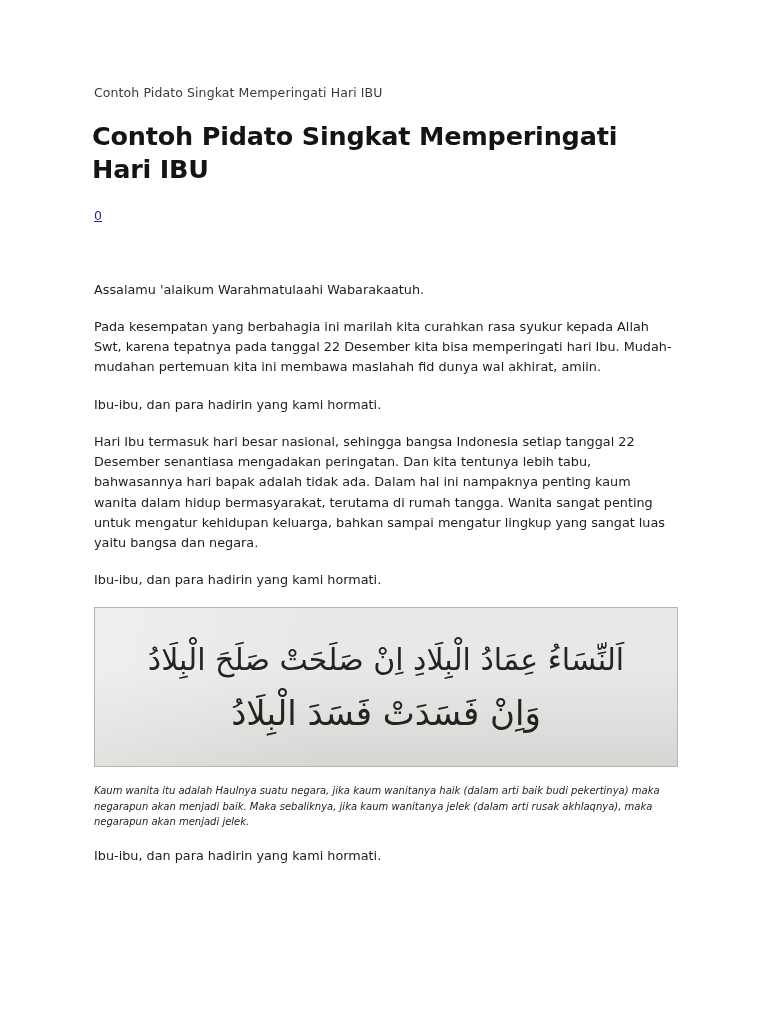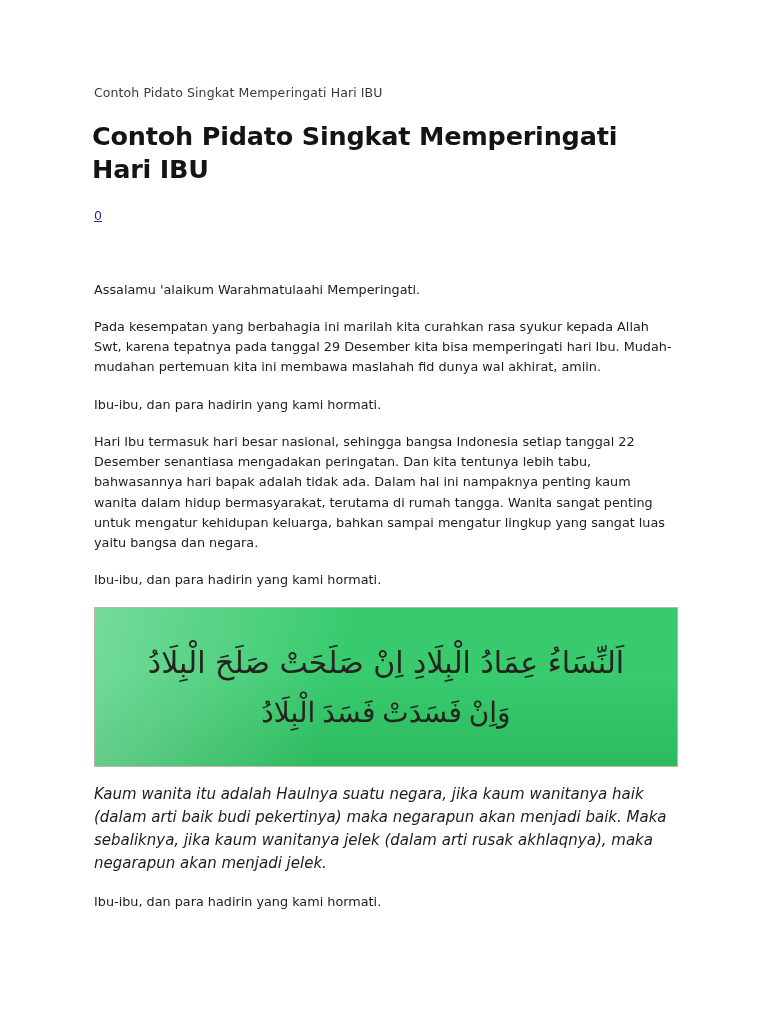--- a/index.html
+++ b/index.html
@@ -125,7 +125,7 @@
 
   <div class="body-wrap">
 
-    <p class="para">Assalamu 'alaikum Warahmatulaahi Memperingati.</p>
+    <p class="para">Assalamu 'alaikum Warahmatulaahi Wabarakaatuh.</p>
 
 
     <p class="para">Pada kesempatan yang berbahagia ini marilah kita curahkan rasa syukur kepada Allah Swt, karena tepatnya pada tanggal 29 Desember kita bisa memperingati hari Ibu. Mudah-mudahan pertemuan kita ini membawa maslahah fid dunya wal akhirat, amiin.</p>

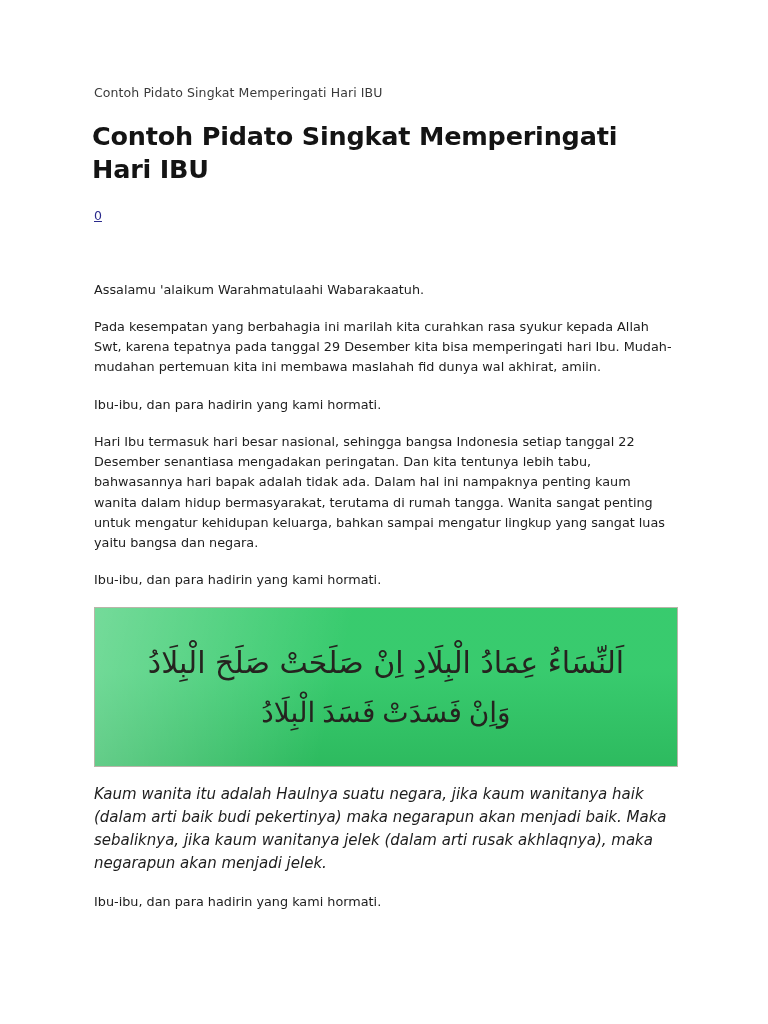--- a/index.html
+++ b/index.html
@@ -128,7 +128,7 @@
     <p class="para">Assalamu 'alaikum Warahmatulaahi Wabarakaatuh.</p>
 
 
-    <p class="para">Pada kesempatan yang berbahagia ini marilah kita curahkan rasa syukur kepada Allah Swt, karena tepatnya pada tanggal 29 Desember kita bisa memperingati hari Ibu. Mudah-mudahan pertemuan kita ini membawa maslahah fid dunya wal akhirat, amiin.</p>
+    <p class="para">Pada kesempatan yang berbahagia ini marilah kita curahkan rasa syukur kepada Allah Swt, karena tepatnya pada tanggal 22 Desember kita bisa memperingati hari Ibu. Mudah-mudahan pertemuan kita ini membawa maslahah fid dunya wal akhirat, amiin.</p>
 
     <p class="para">Ibu-ibu, dan para hadirin yang kami hormati.</p>
 

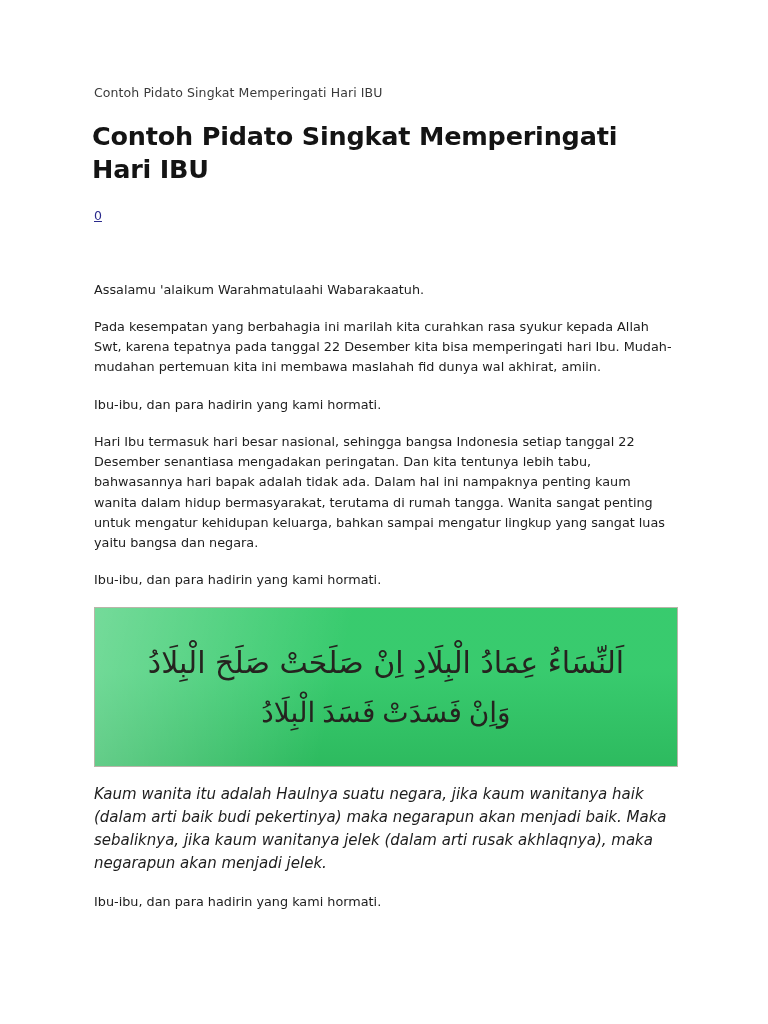--- a/index.html
+++ b/index.html
@@ -66,7 +66,7 @@
   .arabic-box {
     width: 584px;
     height: 160px;
-    background: #22c55e;
+    background: #e5e5e5;
     border: 1px solid #b9b5a9;
     box-sizing: border-box;
     position: relative;

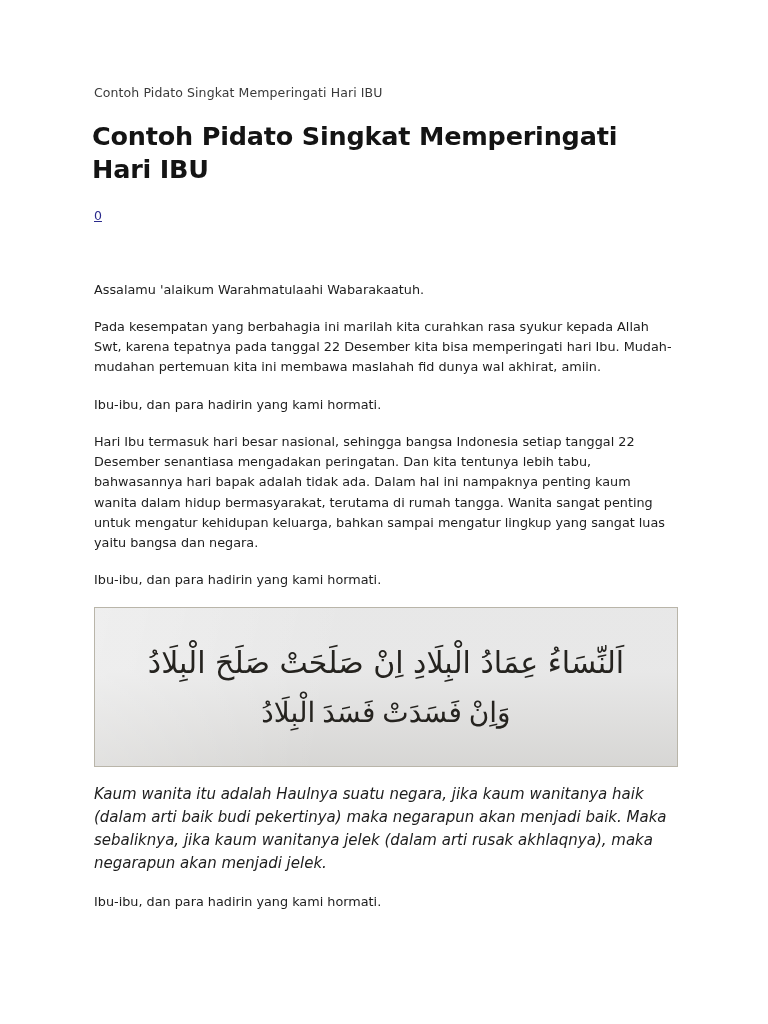--- a/index.html
+++ b/index.html
@@ -99,9 +99,8 @@
     margin-bottom: 16px;
   }
   .arabic-line.l2 {
-    font-size: 28px;
+    font-size: 34px;
     letter-spacing: 0.5px;
-    font-family: Liberation Serif, serif;
   }
   p.caption {
     font-size: 15px;

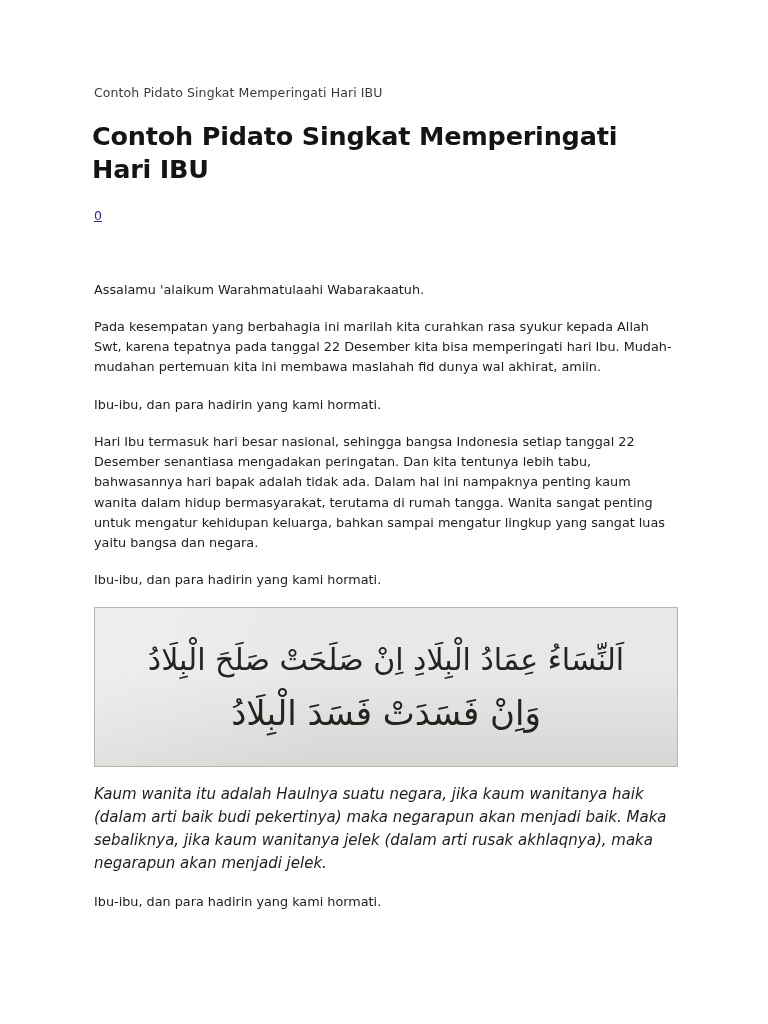--- a/index.html
+++ b/index.html
@@ -103,7 +103,7 @@
     letter-spacing: 0.5px;
   }
   p.caption {
-    font-size: 15px;
+    font-size: 10px;
     font-style: italic;
     line-height: 1.52;
     color: #1d1d1d;

